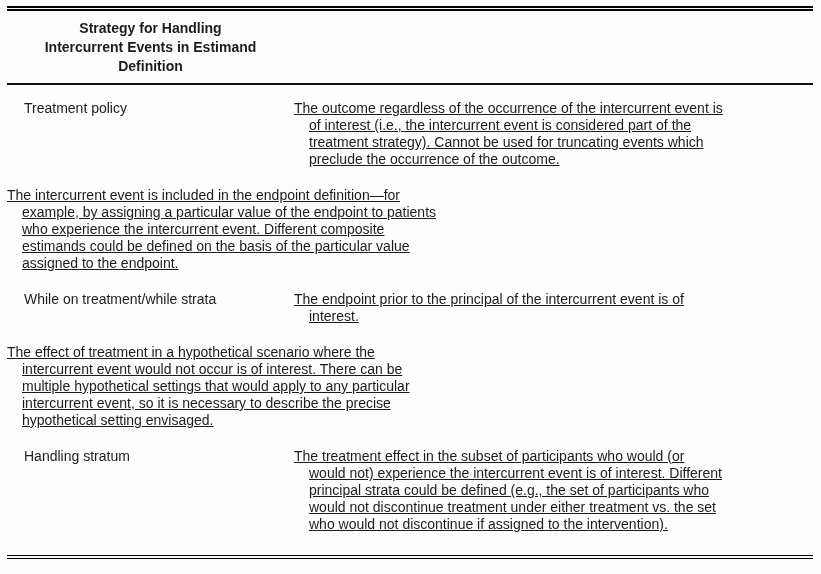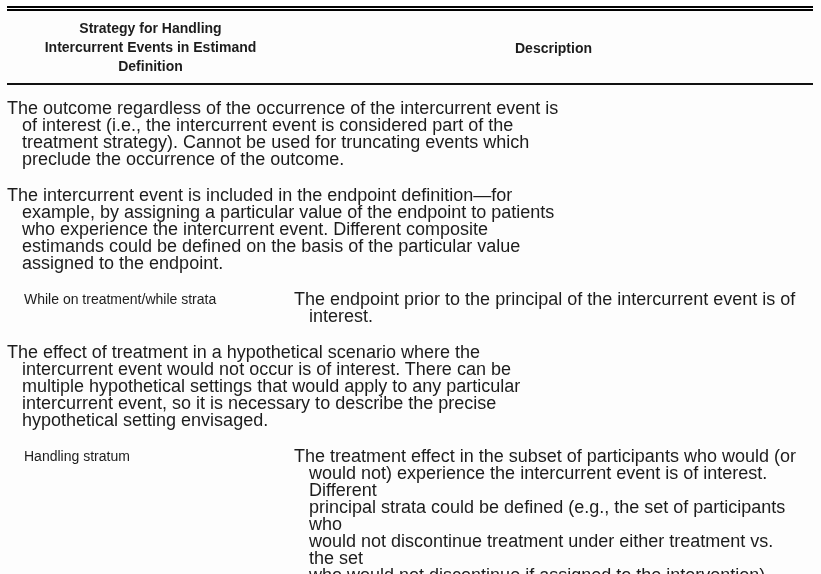--- a/index.html
+++ b/index.html
@@ -77,7 +77,6 @@
     <div class="th-strategy">Strategy for Handling
 Intercurrent Events in Estimand
 Definition</div>
-    <div class="th-description">Description</div>
   </div>
 
   <div class="tbody">

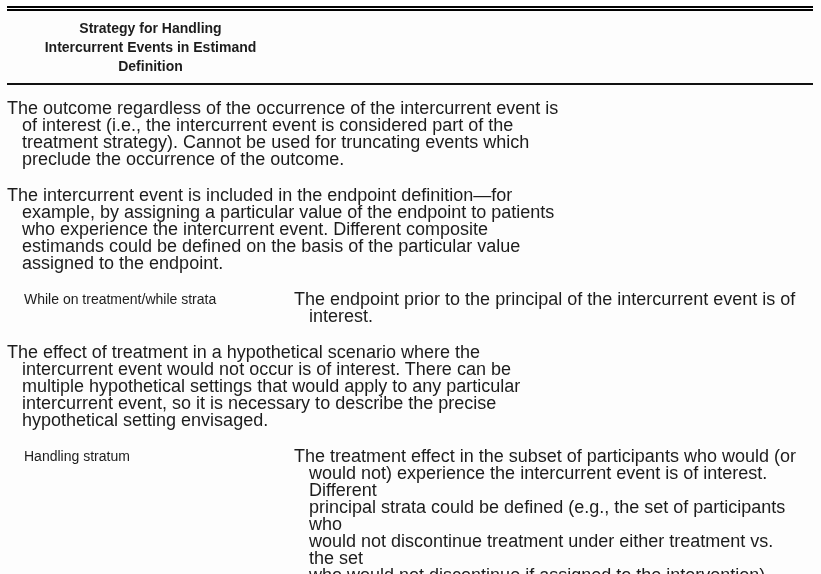--- a/index.html
+++ b/index.html
@@ -82,6 +82,7 @@
   <div class="tbody">
 
     <div class="trow">
+      <div class="td-strategy">Treatment policy</div>
       <div class="td-description">The outcome regardless of the occurrence of the intercurrent event is
 of interest (i.e., the intercurrent event is considered part of the
 treatment strategy). Cannot be used for truncating events which

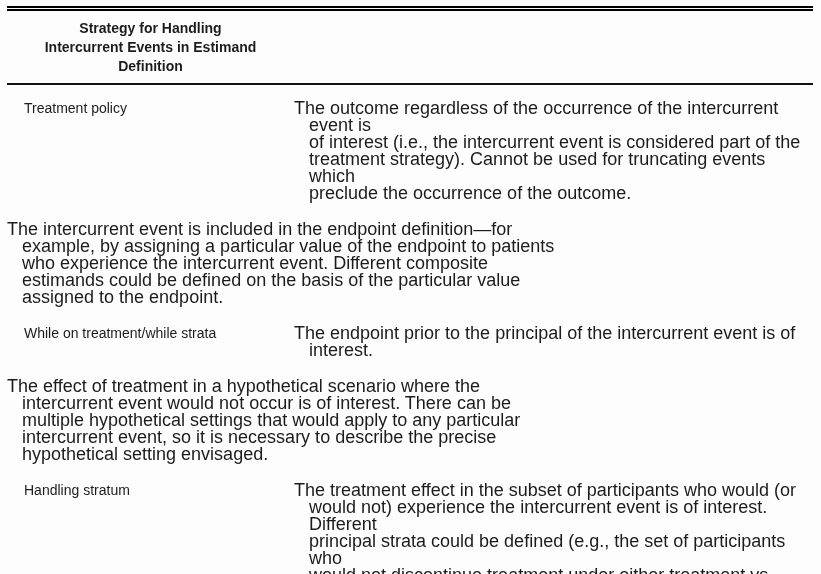--- a/index.html
+++ b/index.html
@@ -61,11 +61,12 @@
   .td-description {
     flex: 1;
     padding-right: 12px;
-    font-size: 18px;
+    font-size: 14px;
     line-height: 17px;
     white-space: pre-line;      
     padding-left: 15px;
     text-indent: -15px;         
+    text-decoration: underline;
   }
 </style>
 </head>

